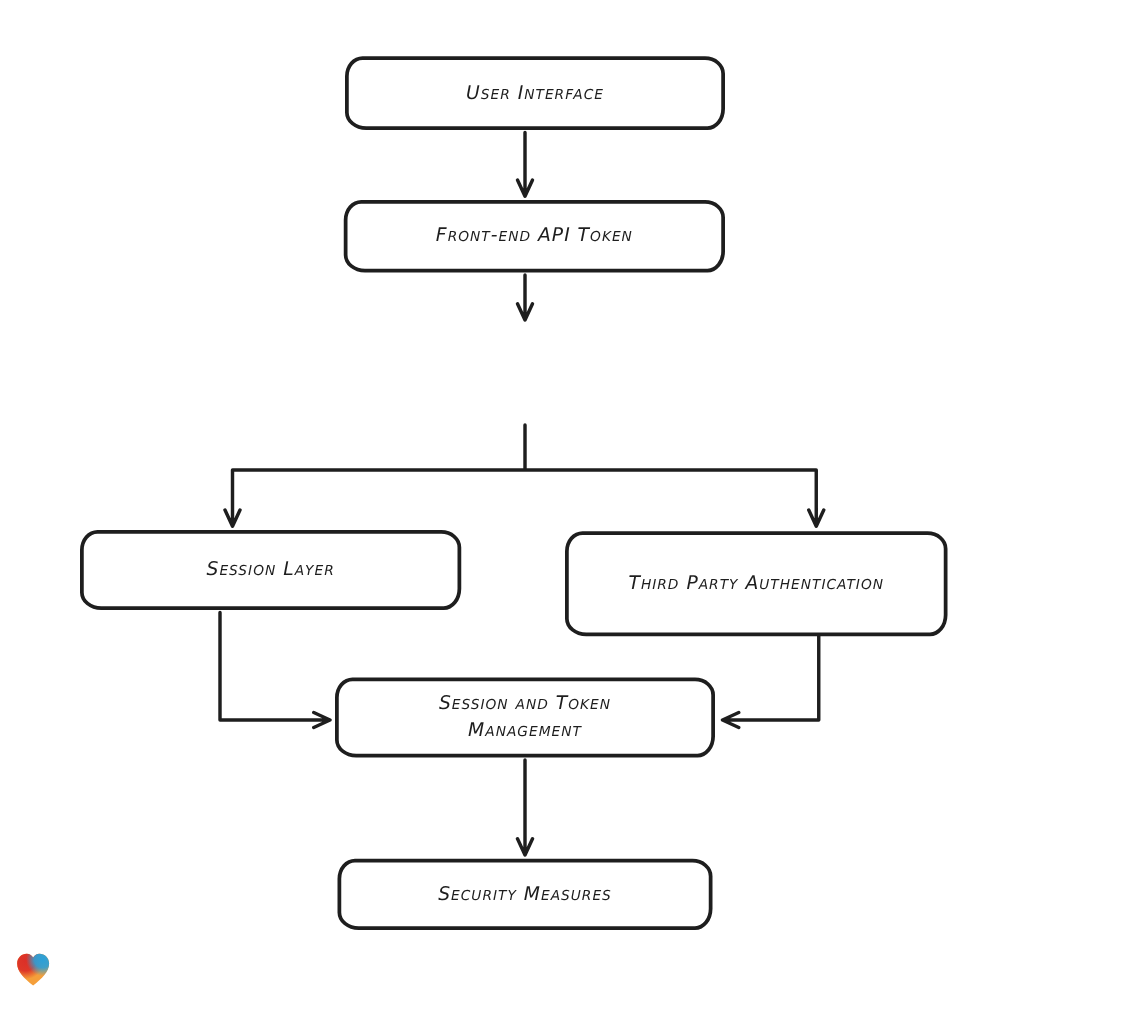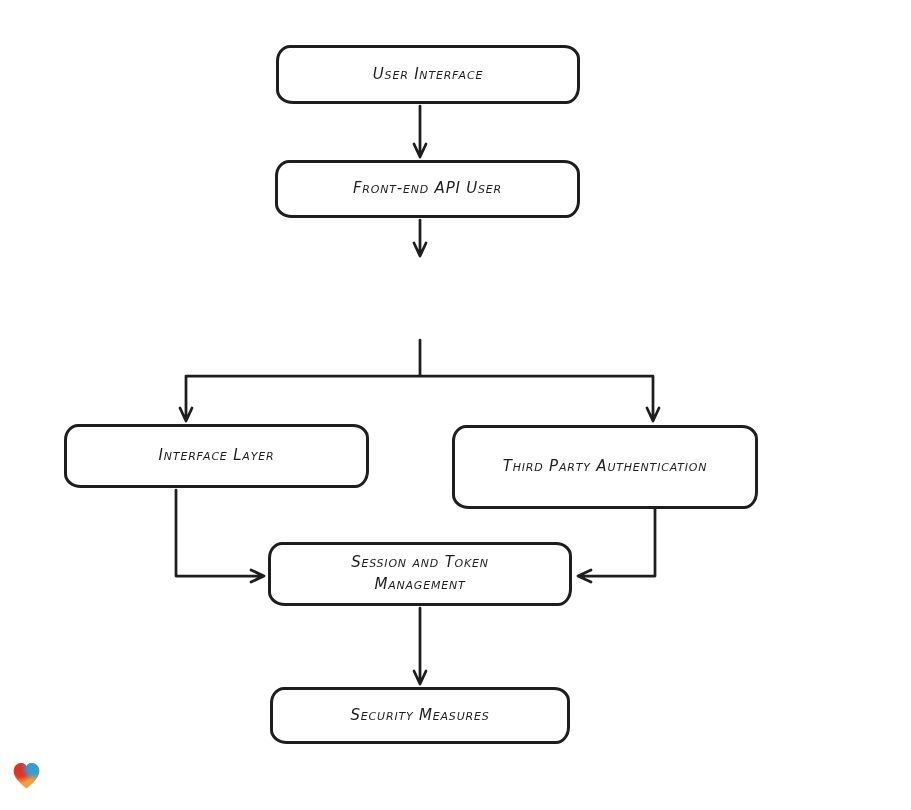--- a/index.html
+++ b/index.html
@@ -82,7 +82,7 @@
   </div>
 
   <div class="node n-frontend">
-    <span class="node-label">Front-end API User</span>
+    <span class="node-label">Front-end API Token</span>
   </div>
 
 

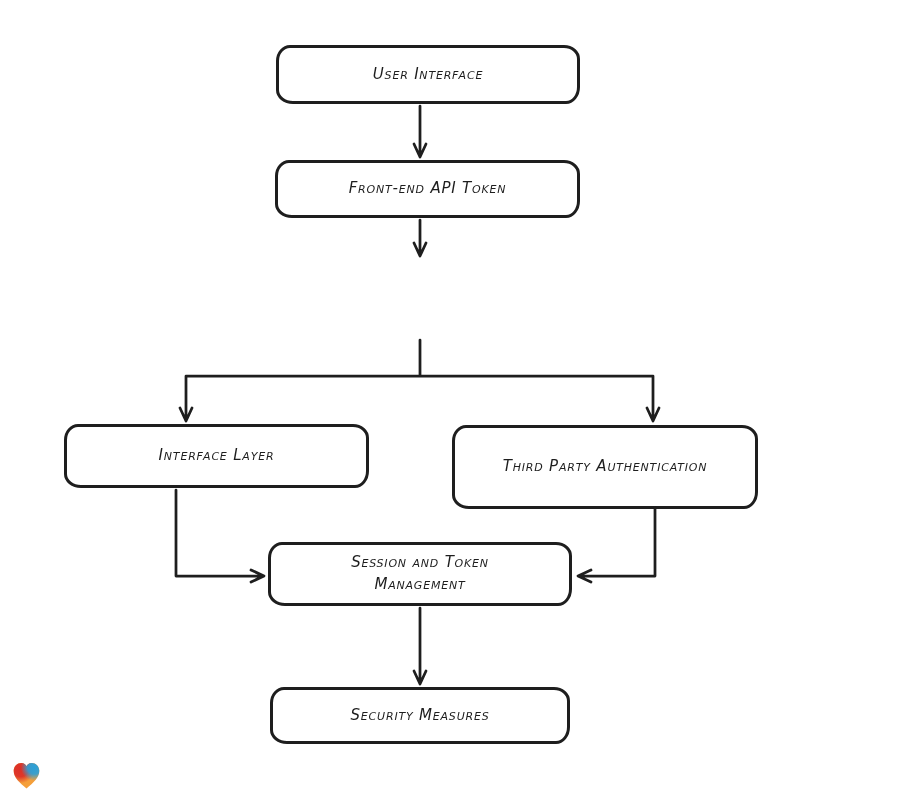--- a/index.html
+++ b/index.html
@@ -87,7 +87,7 @@
 
 
   <div class="node n-database">
-    <span class="node-label">Interface Layer</span>
+    <span class="node-label">Session Layer</span>
   </div>
 
   <div class="node n-thirdparty">

